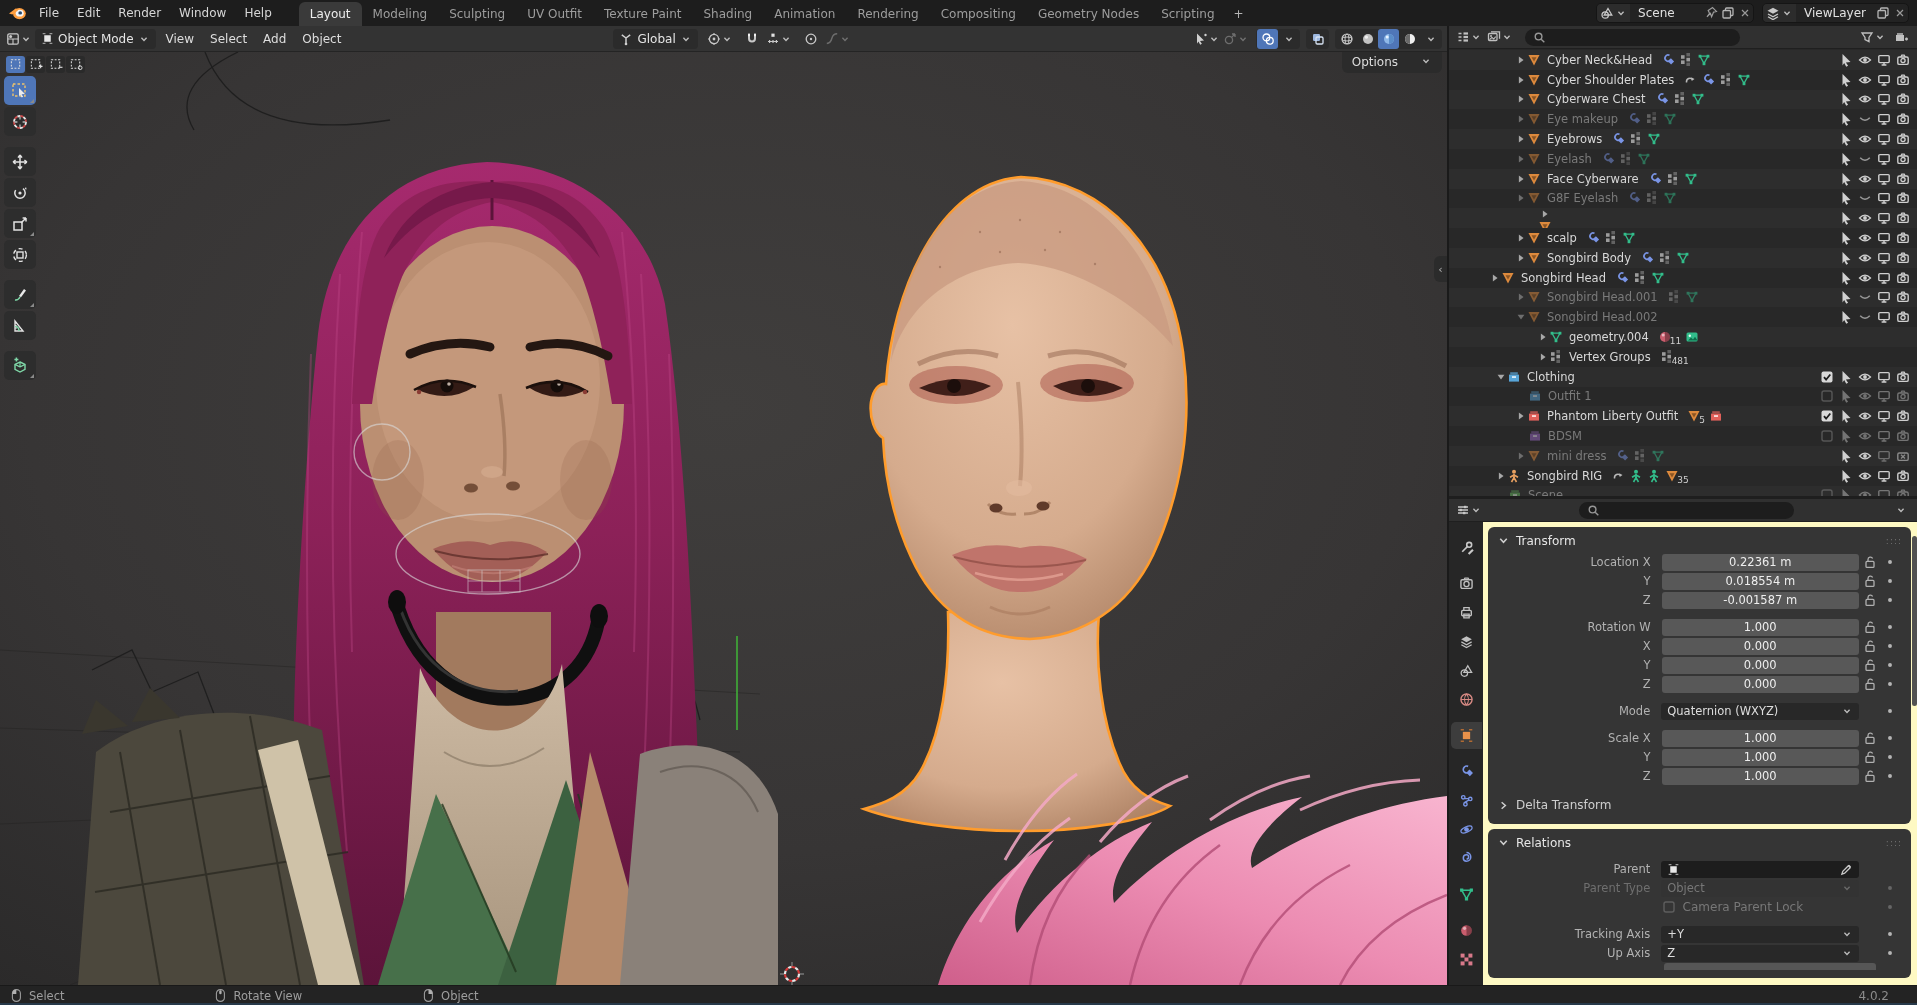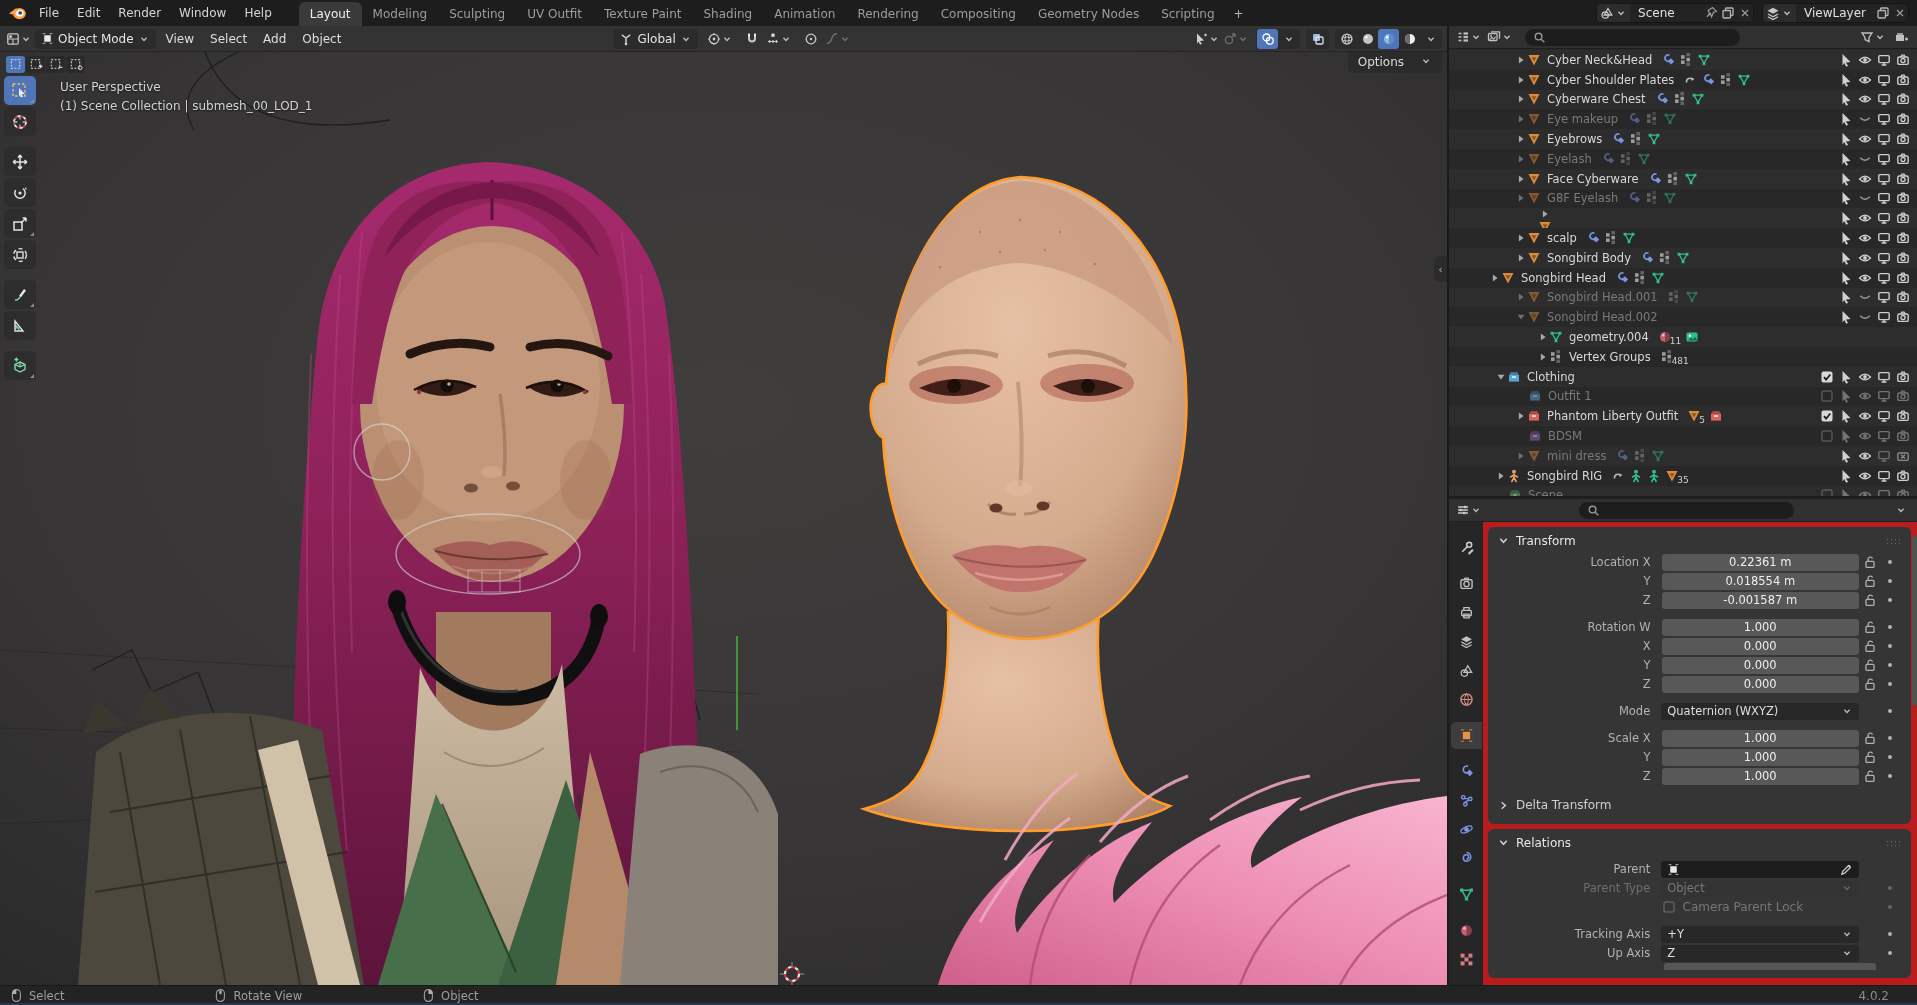--- a/index.html
+++ b/index.html
@@ -41,7 +41,7 @@
   .toolrow{position:absolute;left:6px;top:4px;display:flex;gap:1px}
   .selmode{width:19px;height:17px;background:#2a2a2a;border-radius:3px;display:flex;align-items:center;justify-content:center}
   .selmode.active{background:#4f76b8}
-  .options-btn{position:absolute;right:5px;top:0px;background:#2b2b2b;border-radius:0 0 6px 6px;padding:3px 10px 4px;color:#dcdcdc;display:flex;gap:16px;align-items:flex-start}
+  .options-btn{position:absolute;right:5px;top:0px;background:#2b2b2b;border-radius:0 0 6px 6px;padding:3px 10px 4px;color:#dcdcdc;display:flex;gap:22px;align-items:flex-start}
   .overlay-text{position:absolute;left:60px;top:26px;color:#d4d4d4;font-size:12px;text-shadow:0 1px 2px rgba(0,0,0,.6);line-height:19px;pointer-events:none}
   .collapse-tab{position:absolute;right:0;top:204px;width:13px;height:26px;background:#2b2b2b;border-radius:6px 0 0 6px;color:#b5b5b5;display:flex;align-items:center;justify-content:center;font-size:11px}
 

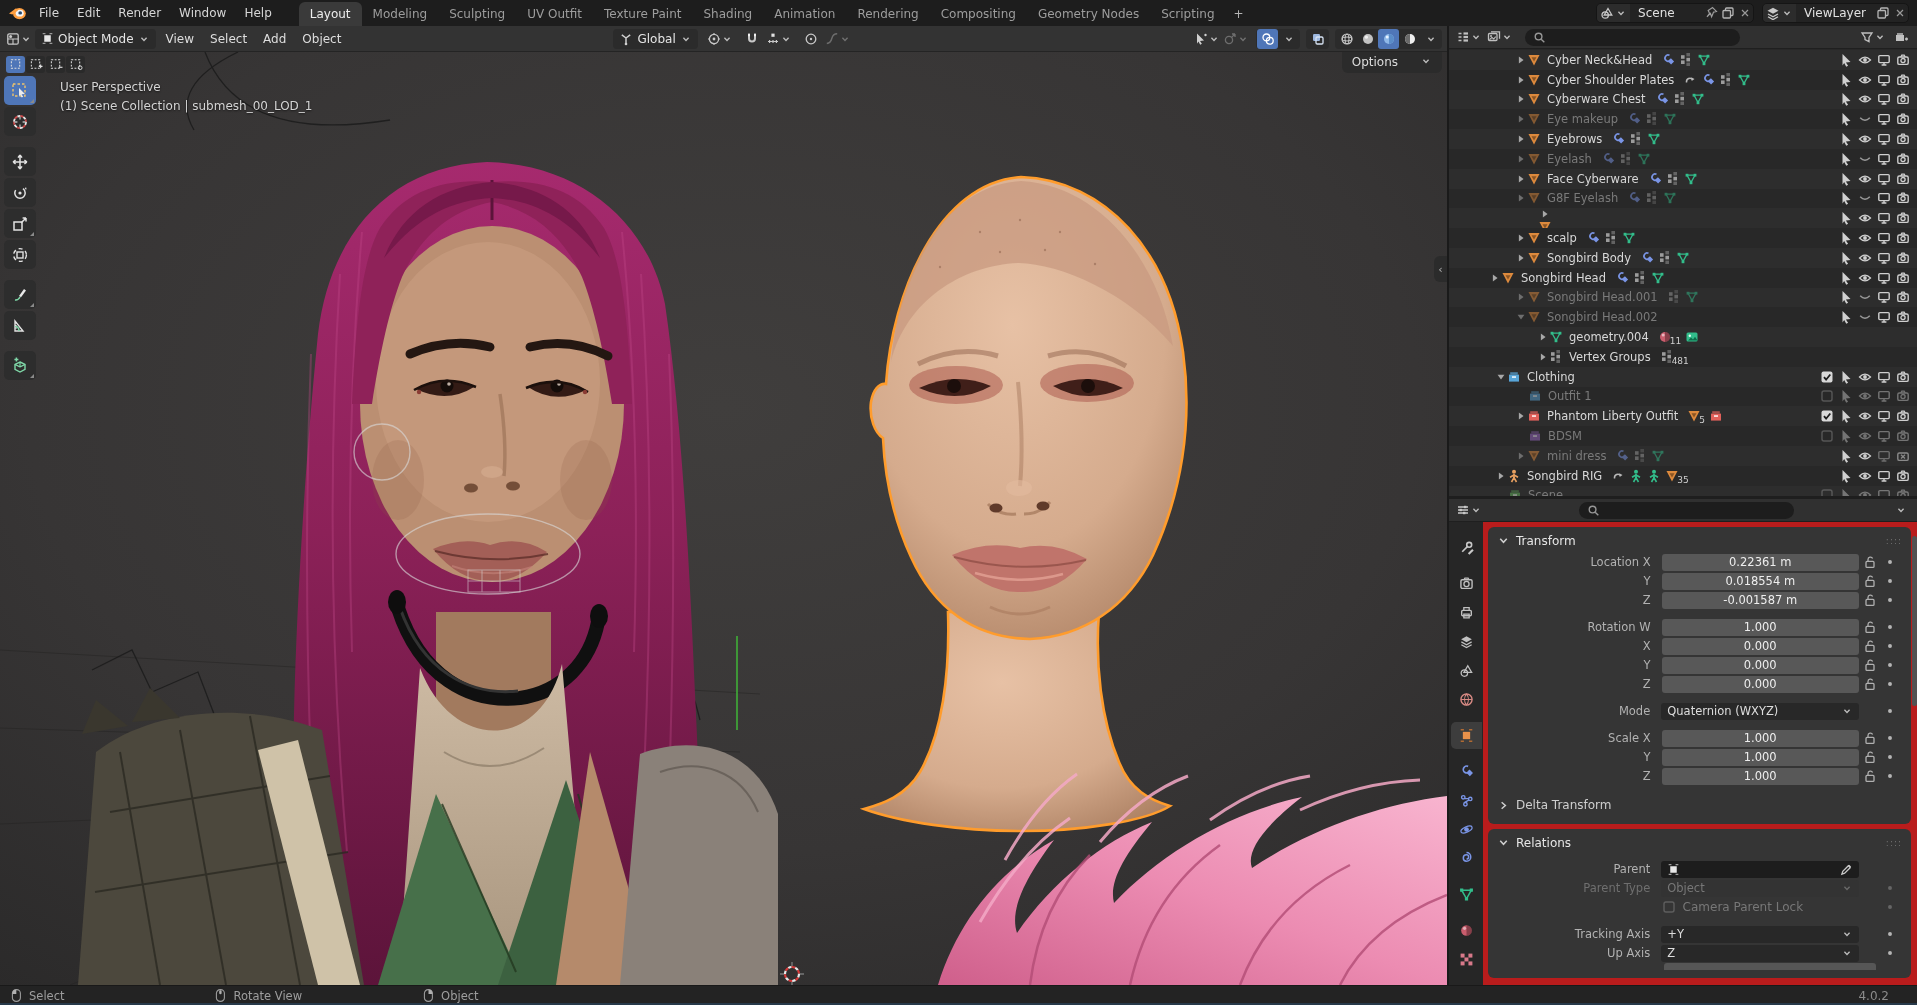--- a/index.html
+++ b/index.html
@@ -650,10 +650,6 @@
             </svg>
           </span>
       </div>
-      <div class="overlay-text">
-        <div>User Perspective</div>
-        <div>(1) Scene Collection | submesh_00_LOD_1</div>
-      </div>
       <div id="toolbar">
           <div class="tool active">
             <svg width="18" height="18" viewBox="0 0 18 18">

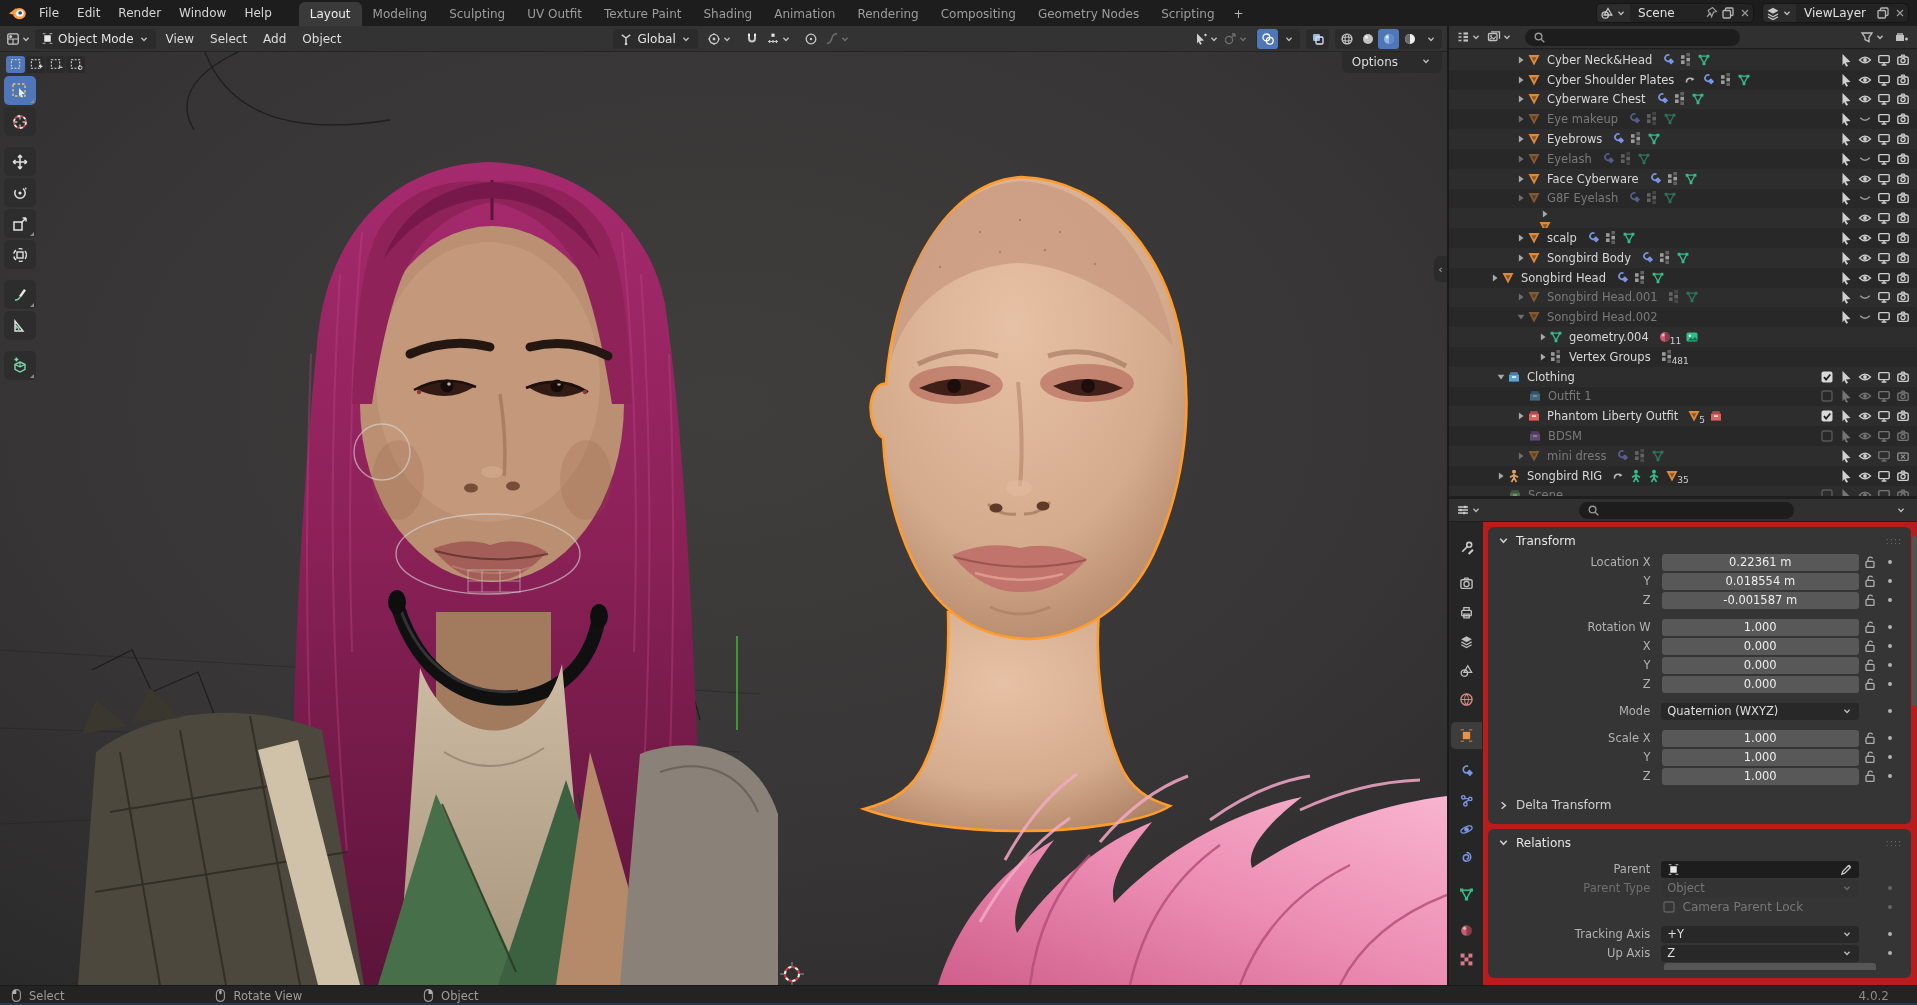--- a/index.html
+++ b/index.html
@@ -73,7 +73,7 @@
   .arrow-sp{width:13px}
 
   .splitter{height:3px;background:#1e1e1e}
-  #properties{flex:1;display:flex;flex-direction:column;background:#b91c1c;overflow:hidden}
+  #properties{flex:1;display:flex;flex-direction:column;background:#fef9c3;overflow:hidden}
   .pr-body{display:flex;flex:1;overflow:hidden}
   .pr-tabs{width:34px;background:#262626;display:flex;flex-direction:column;align-items:center;padding-top:12px;flex:none}
   .pr-tab{width:31px;height:27px;display:flex;align-items:center;justify-content:center;border-radius:5px 0 0 5px;margin-bottom:2px}

